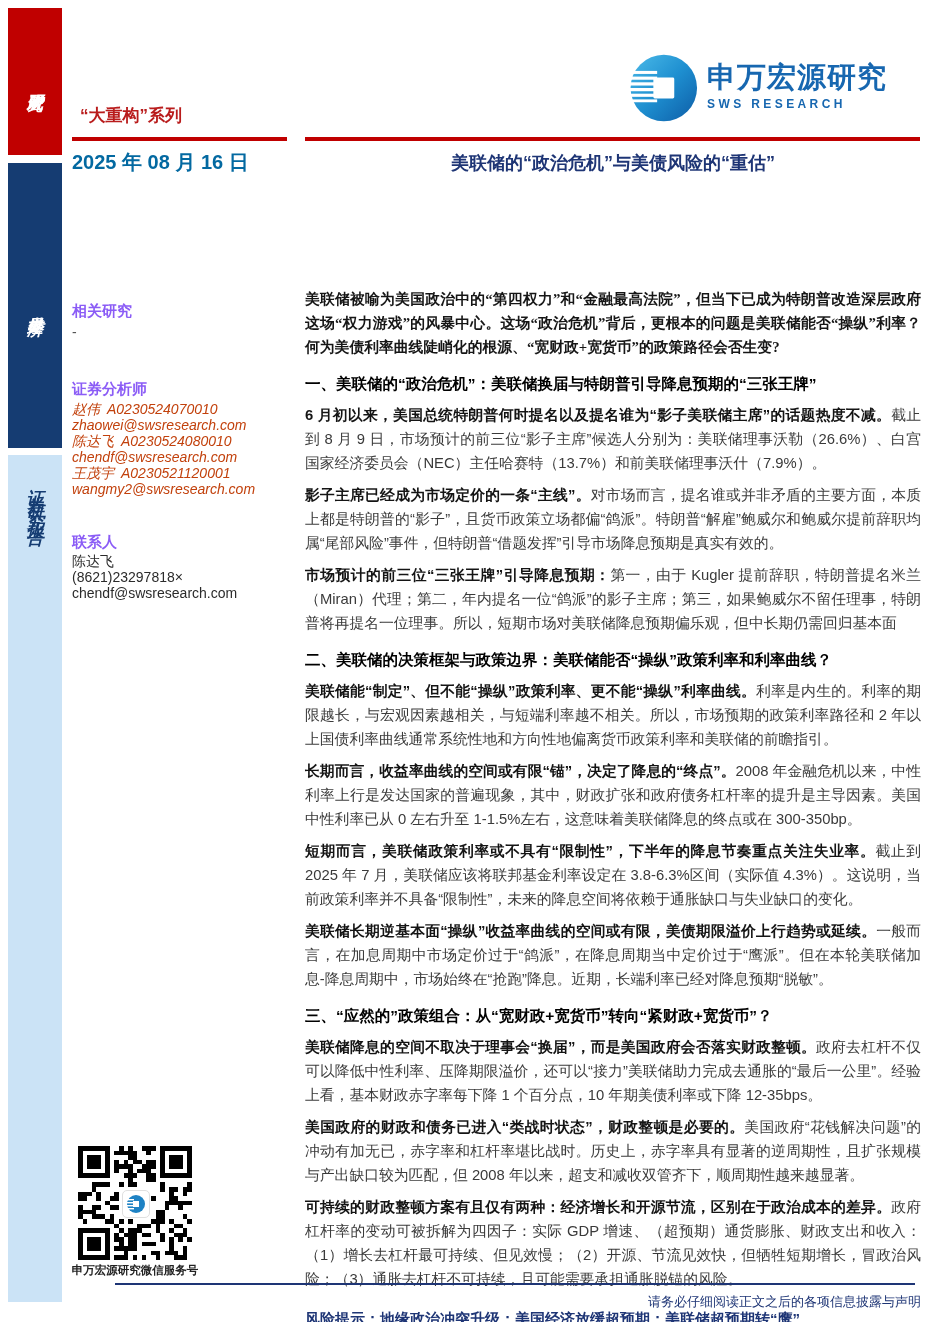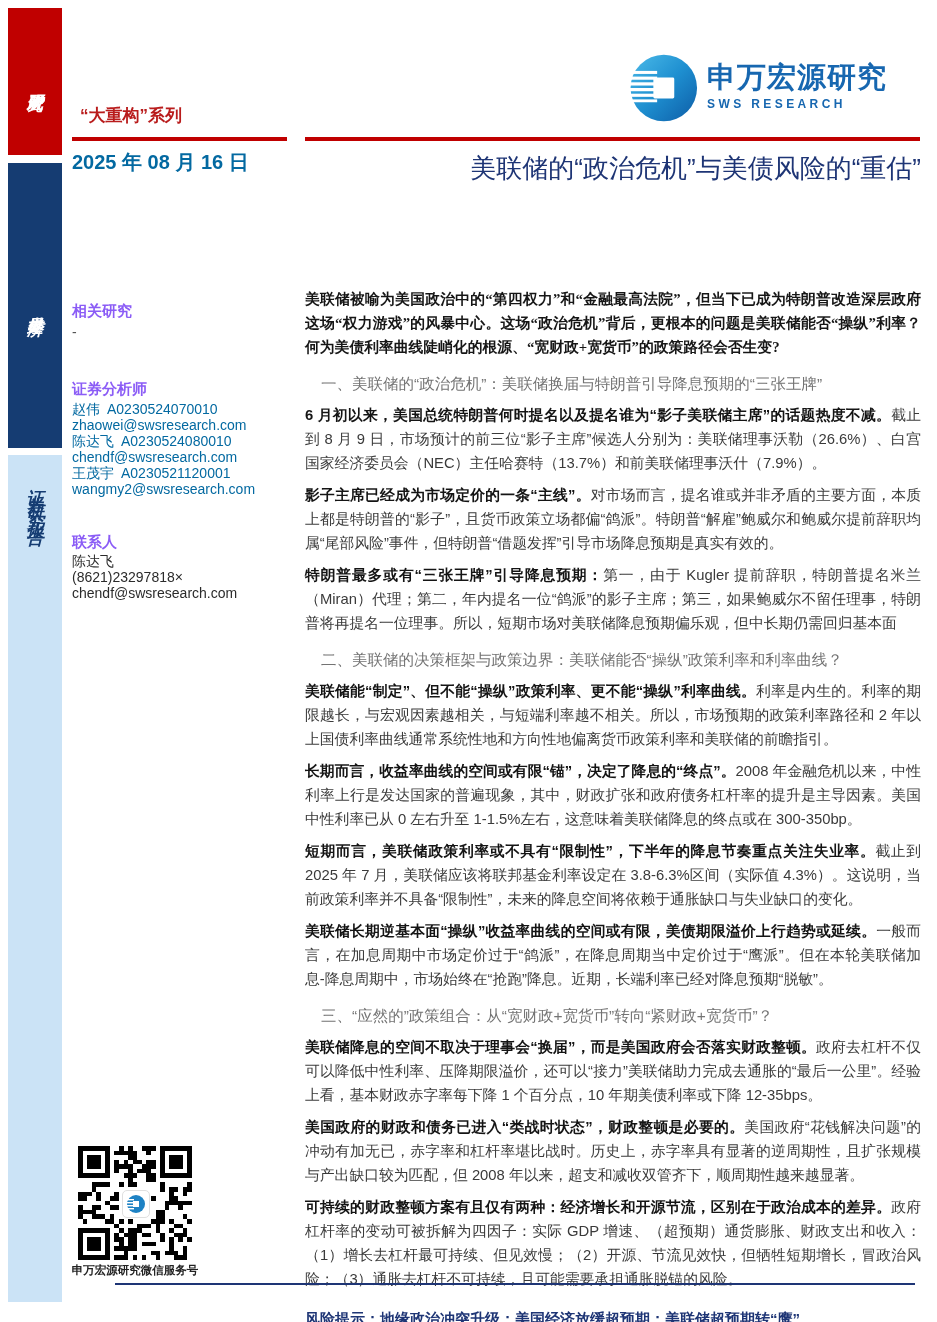--- a/index.html
+++ b/index.html
@@ -38,8 +38,8 @@
   .brand-cn{font-size:29px;font-weight:bold;color:#1767b0;letter-spacing:1px;line-height:1.1;}
   .brand-en{font-size:12px;font-weight:bold;color:#1767b0;letter-spacing:3.4px;margin-top:3px;}
 
-  .report-title{position:absolute;left:305px;top:151px;width:616px;text-align:right;
-                font-size:26px;font-weight:normal;color:#1e3575;white-space:nowrap;}
+  .report-title{position:absolute;left:305px;top:151px;width:616px;text-align:center;
+                font-size:18px;font-weight:bold;color:#1e3575;white-space:nowrap;}
 
   
   .main{position:absolute;left:305px;top:287px;width:616px;font-size:14.8px;line-height:24px;

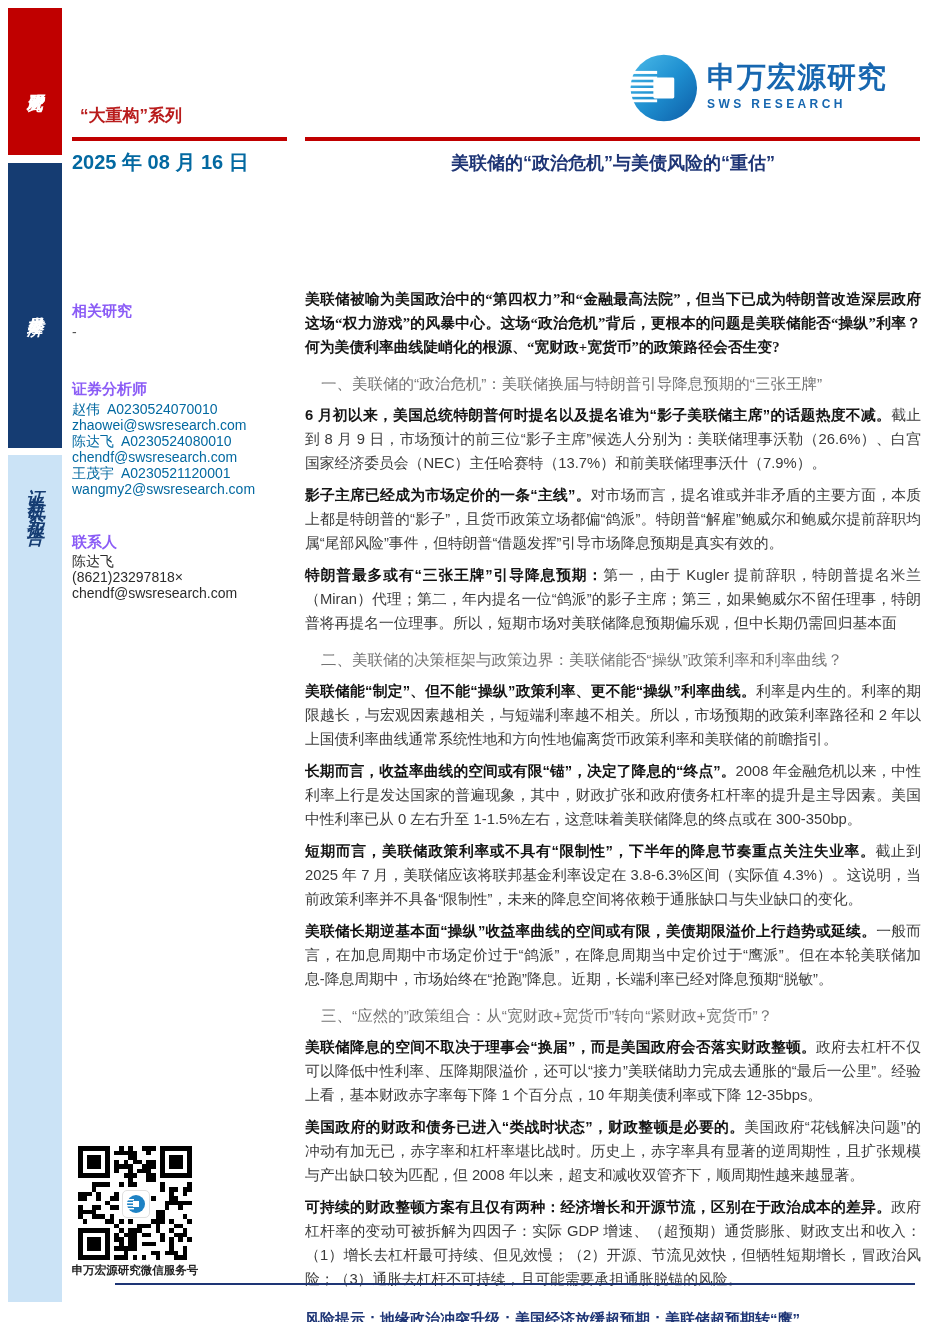--- a/index.html
+++ b/index.html
@@ -45,7 +45,7 @@
   .main{position:absolute;left:305px;top:287px;width:616px;font-size:14.8px;line-height:24px;
         color:#3a3a3a;text-align:justify;}
   .intro{font-weight:bold;color:#161616;margin:0;font-family:Liberation Serif, serif;}
-  h2.sec{font-size:15.5px;color:#737373;margin:14px 16px 9px;line-height:21px;font-weight:normal;}
+  h2.sec{font-size:15.5px;color:#000000;margin:14px 0 9px;line-height:21px;font-weight:bold;}
   p.para{margin:0 0 8px;}
   p.para b{color:#141414;}
   .risk{margin:16px 0 0;font-weight:bold;color:#1e3575;font-size:15px;}

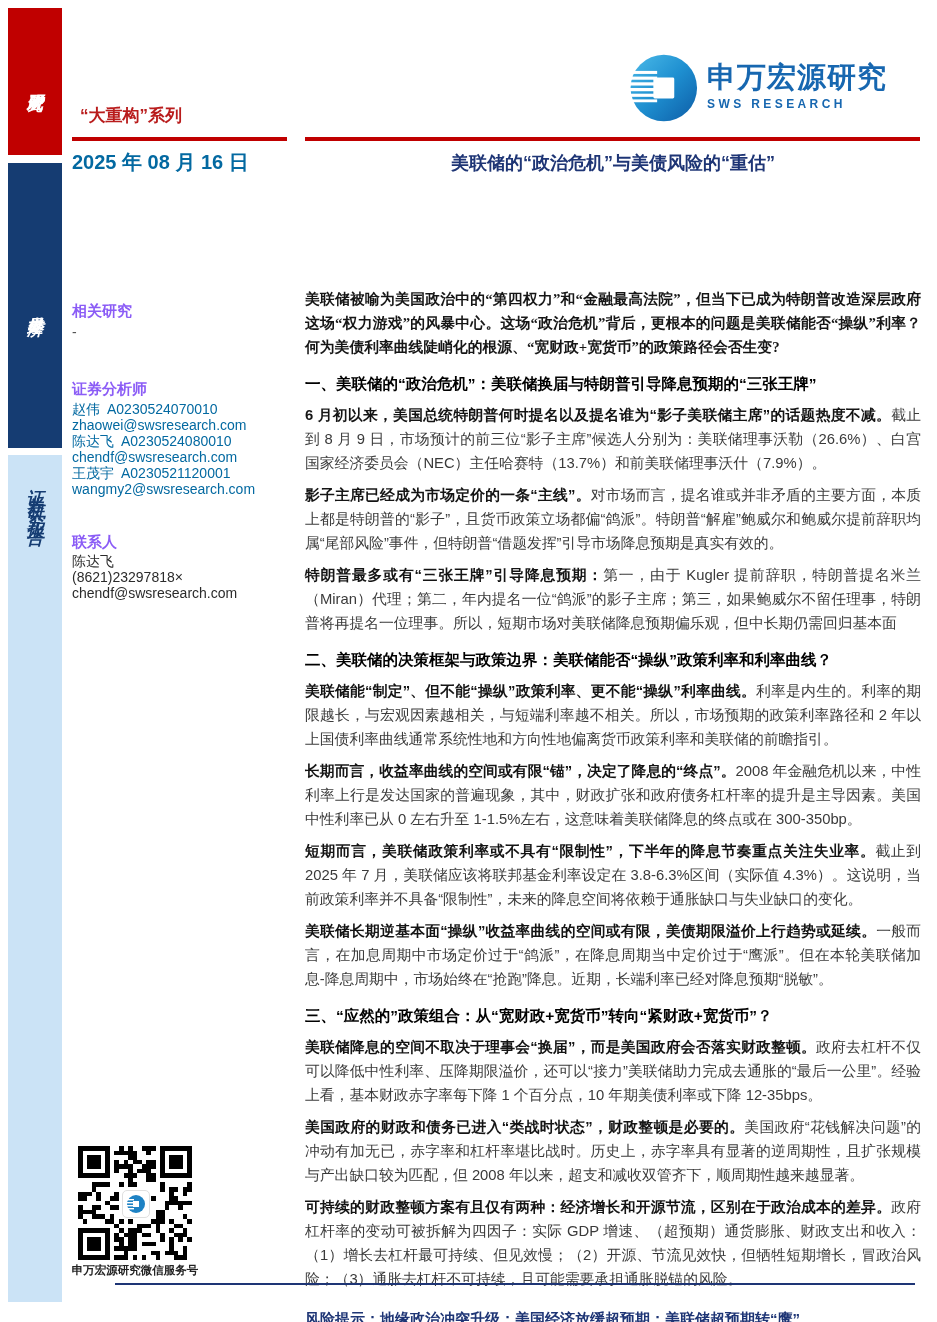--- a/index.html
+++ b/index.html
@@ -25,7 +25,7 @@
   .related-label{left:72px;top:302px;}
   .related-dash{position:absolute;left:72px;top:324px;font-size:14px;color:#555;}
   .analyst-label{left:72px;top:380px;}
-  .analyst-list{position:absolute;left:72px;top:401px;width:228px;font-size:14px;color:#0369a1;}
+  .analyst-list{position:absolute;left:72px;top:401px;width:228px;font-size:14px;color:#c2410c;font-style:italic;}
   .an-line{line-height:16px;white-space:nowrap;}
   .an-id{margin-left:7px;}
   .an-email{line-height:16px;}

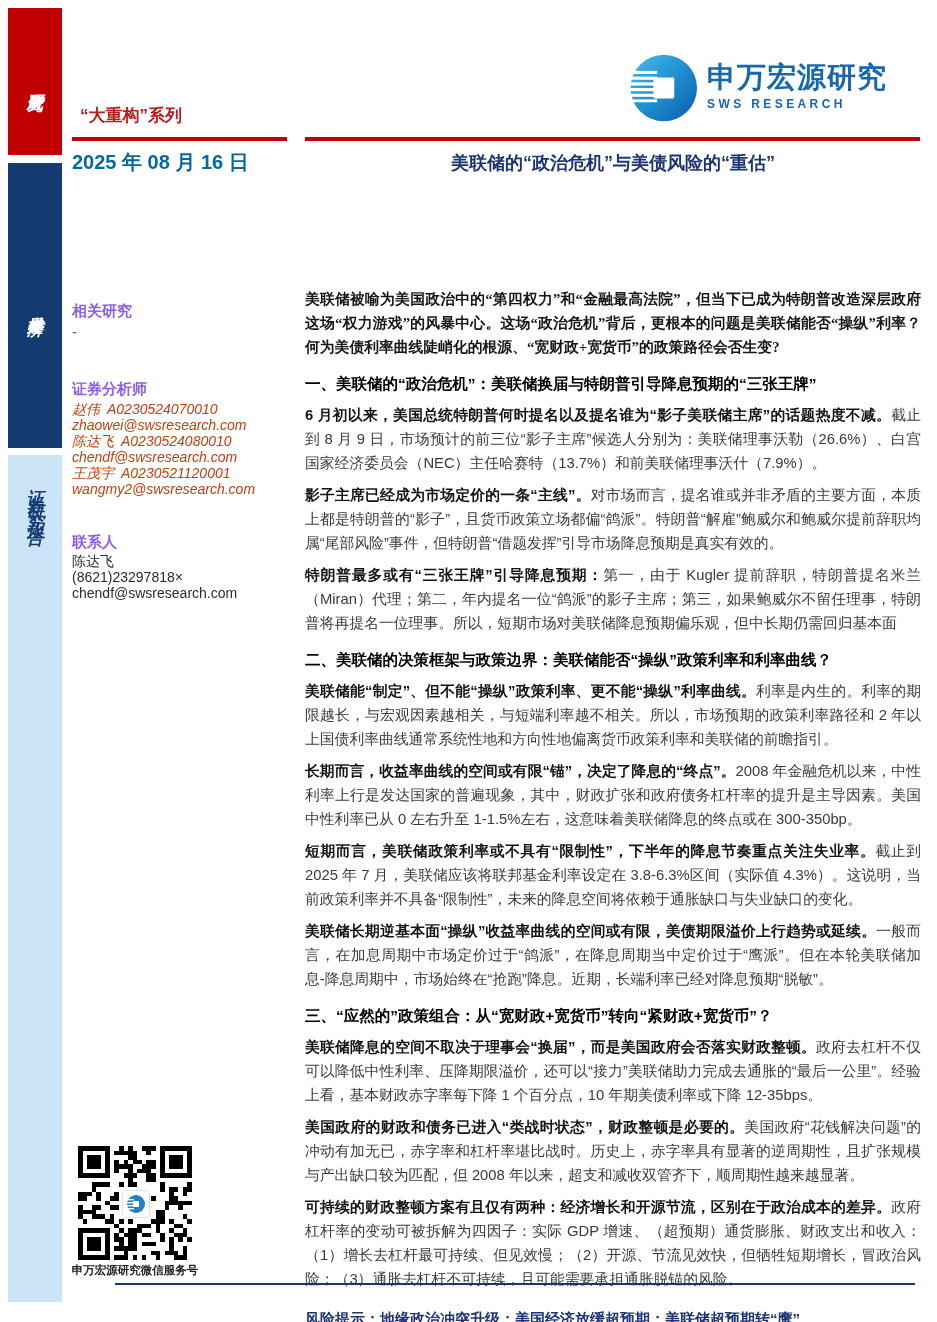--- a/index.html
+++ b/index.html
@@ -143,7 +143,7 @@
     <h2 class="sec">一、美联储的“政治危机”：美联储换届与特朗普引导降息预期的“三张王牌”</h2>
     <p class="para"><b>6 月初以来，美国总统特朗普何时提名以及提名谁为“影子美联储主席”的话题热度不减。</b><span>截止到 8 月 9 日，市场预计的前三位“影子主席”候选人分别为：美联储理事沃勒（26.6%）、白宫国家经济委员会（NEC）主任哈赛特（13.7%）和前美联储理事沃什（7.9%）。</span></p>
     <p class="para"><b>影子主席已经成为市场定价的一条“主线”。</b><span>对市场而言，提名谁或并非矛盾的主要方面，本质上都是特朗普的“影子”，且货币政策立场都偏“鸽派”。特朗普“解雇”鲍威尔和鲍威尔提前辞职均属“尾部风险”事件，但特朗普“借题发挥”引导市场降息预期是真实有效的。</span></p>
-    <p class="para"><b>特朗普最多或有“三张王牌”引导降息预期：</b><span>第一，由于 Kugler 提前辞职，特朗普提名米兰（Miran）代理；第二，年内提名一位“鸽派”的影子主席；第三，如果鲍威尔不留任理事，特朗普将再提名一位理事。所以，短期市场对美联储降息预期偏乐观，但中长期仍需回归基本面</span></p>
+    <p class="para"><b>市场预计的前三位“三张王牌”引导降息预期：</b><span>第一，由于 Kugler 提前辞职，特朗普提名米兰（Miran）代理；第二，年内提名一位“鸽派”的影子主席；第三，如果鲍威尔不留任理事，特朗普将再提名一位理事。所以，短期市场对美联储降息预期偏乐观，但中长期仍需回归基本面</span></p>
 
     <h2 class="sec">二、美联储的决策框架与政策边界：美联储能否“操纵”政策利率和利率曲线？</h2>
     <p class="para"><b>美联储能“制定”、但不能“操纵”政策利率、更不能“操纵”利率曲线。</b><span>利率是内生的。利率的期限越长，与宏观因素越相关，与短端利率越不相关。所以，市场预期的政策利率路径和 2 年以上国债利率曲线通常系统性地和方向性地偏离货币政策利率和美联储的前瞻指引。</span></p>

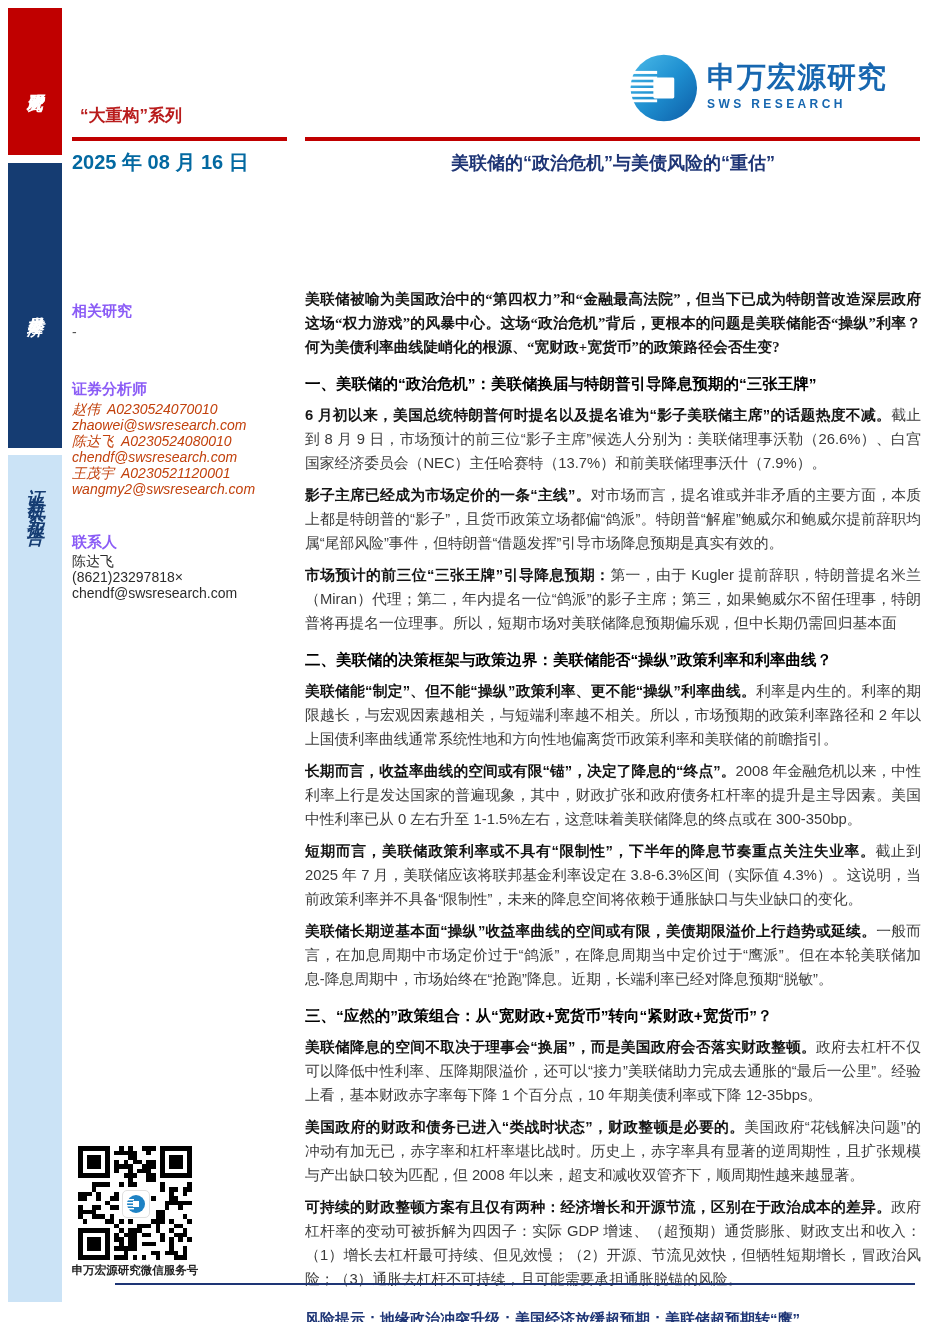--- a/index.html
+++ b/index.html
@@ -354,6 +354,7 @@
   <div class="qr-caption">申万宏源研究微信服务号</div>
 
   <div class="rule-footer"></div>
+  <div class="disclaimer">请务必仔细阅读正文之后的各项信息披露与声明</div>
 
 </div>
 

